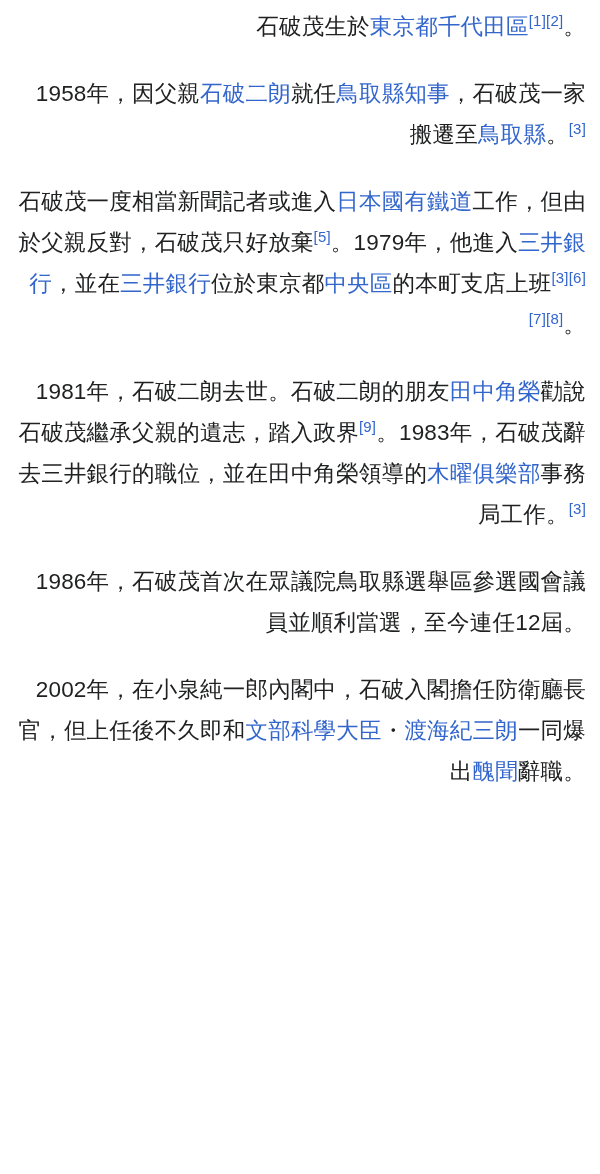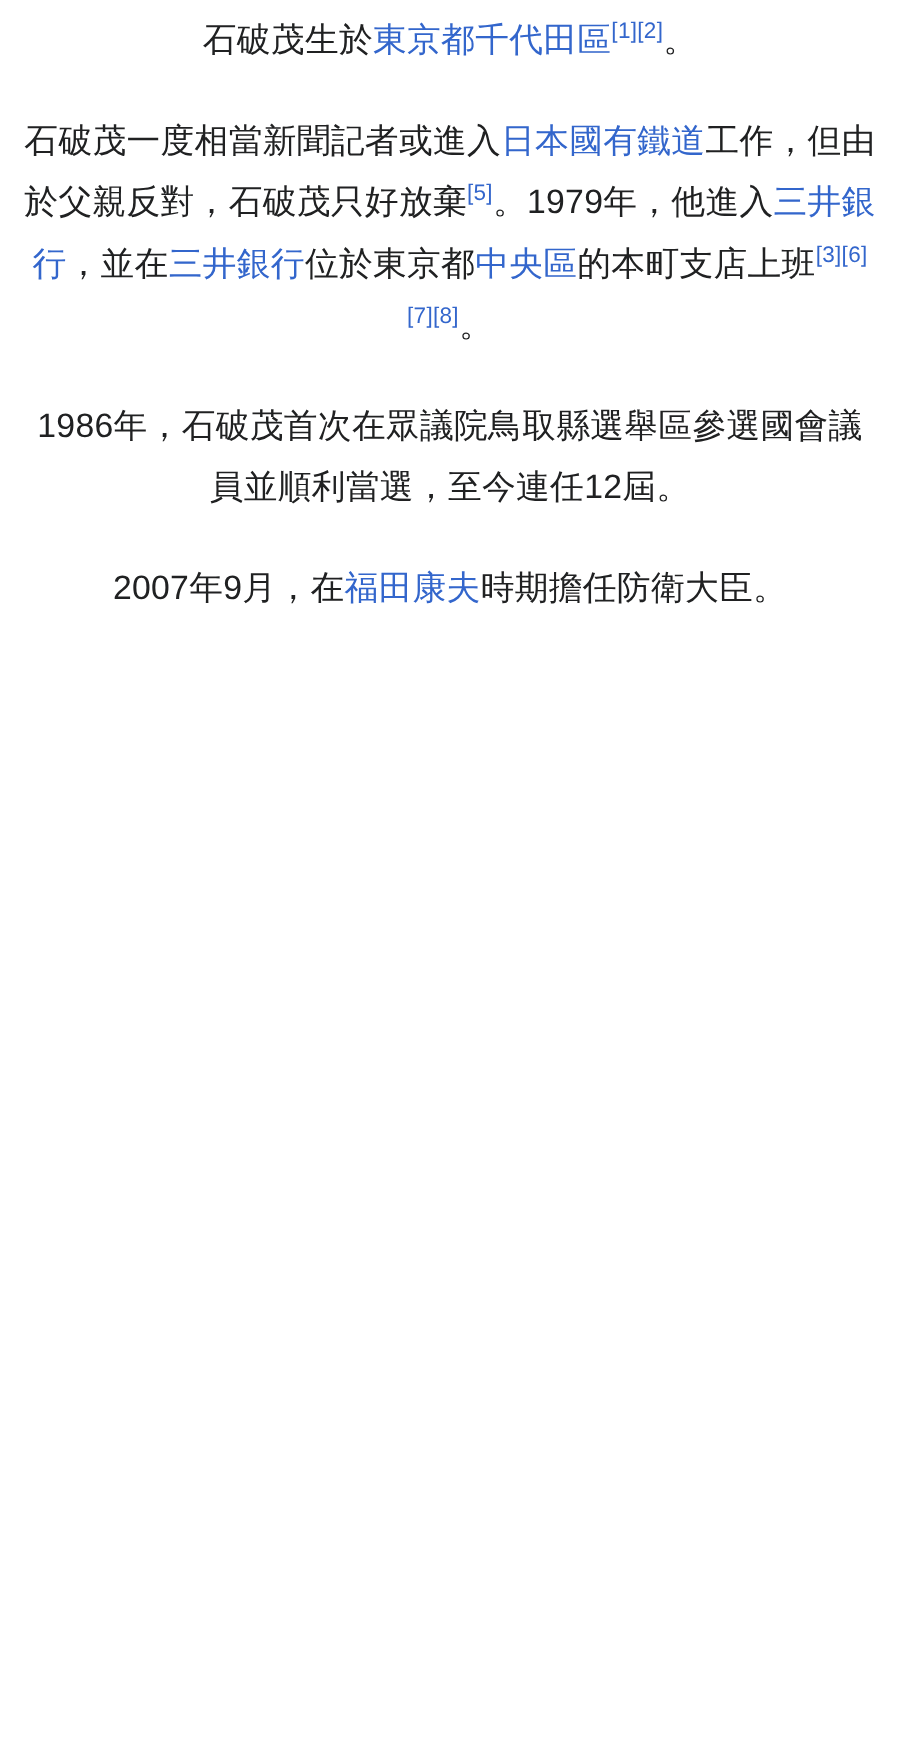--- a/index.html
+++ b/index.html
@@ -25,7 +25,7 @@
     line-height: 41px;
     letter-spacing: 0.2px;
     color: #202122;
-    text-align: center;
+    text-align: right;
     word-break: break-word;
   }
   p:first-child {

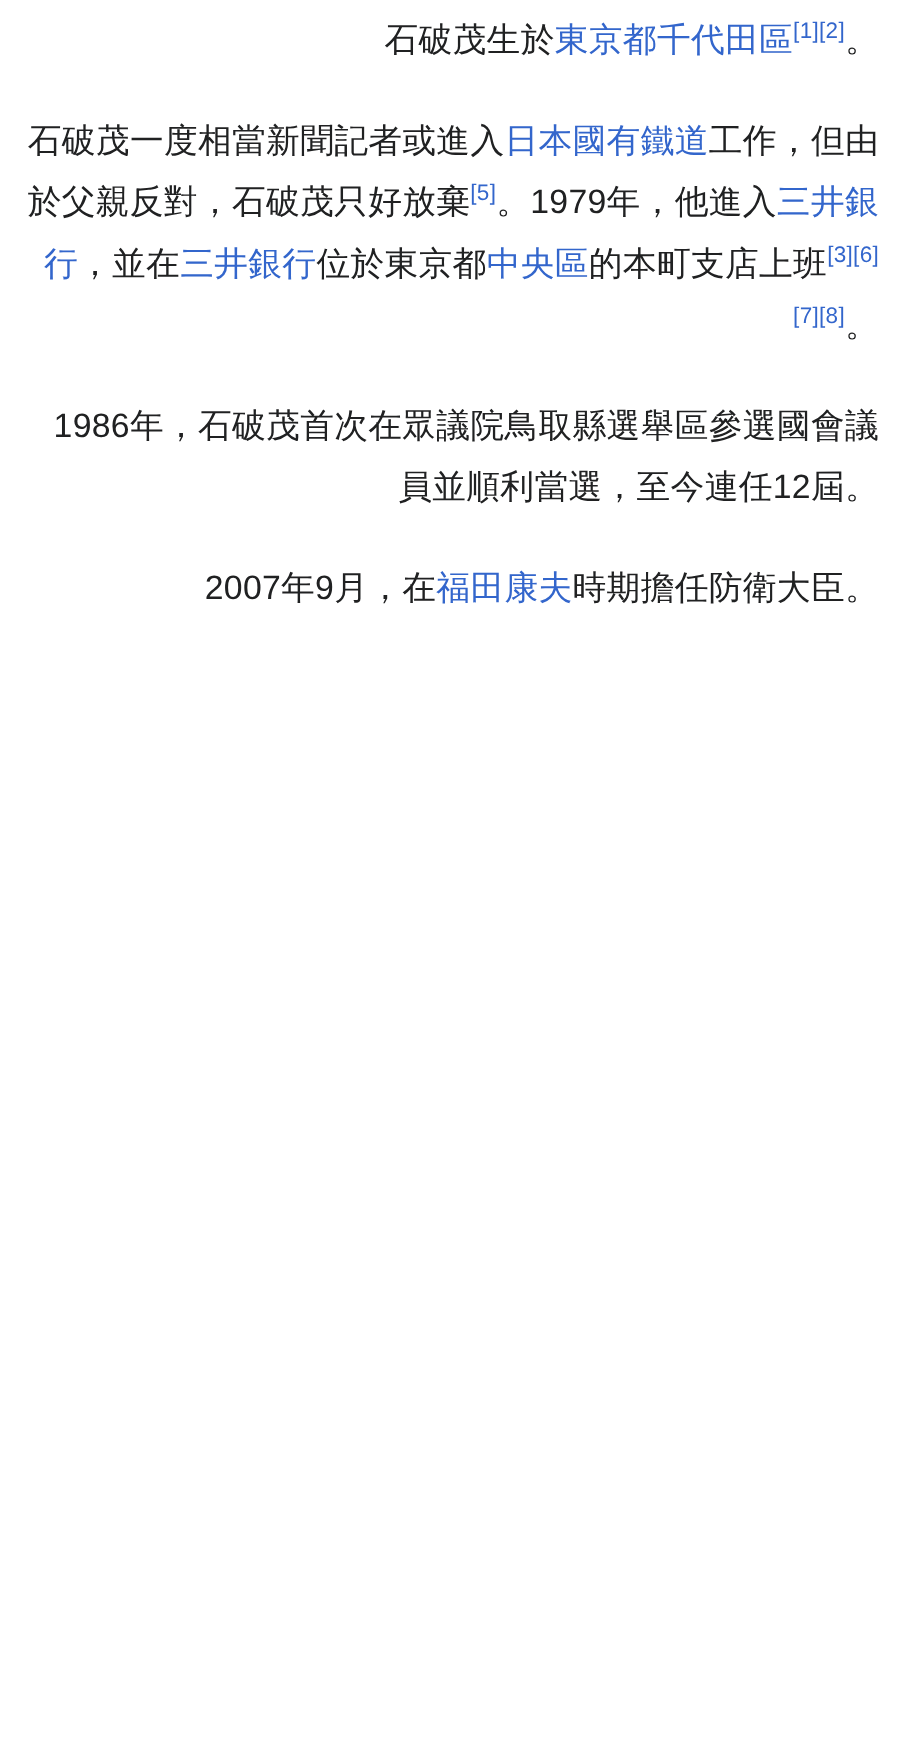--- a/index.html
+++ b/index.html
@@ -49,6 +49,7 @@
 <div class="article">
   <div id="paragraphs">
       <p><span>石破茂生於</span><a class="link" href="#">東京都</a><a class="link" href="#">千代田區</a><a class="reflink" href="#">[1]</a><a class="reflink" href="#">[2]</a><span>。</span></p>
+      <p><span>1958年，因父親</span><a class="link" href="#">石破二朗</a><span>就任</span><a class="link" href="#">鳥取縣知事</a><span>，石破茂一家搬遷至</span><a class="link" href="#">鳥取縣</a><span>。</span><a class="reflink" href="#">[3]</a></p>
       <p><span>石破茂一度相當新聞記者或進入</span><a class="link" href="#">日本國有鐵道</a><span>工作，但由於父親反對，石破茂只好放棄</span><a class="reflink" href="#">[5]</a><span>。1979年，他進入</span><a class="link" href="#">三井銀行</a><span>，並在</span><a class="link" href="#">三井銀行</a><span>位於東京都</span><a class="link" href="#">中央區</a><span>的本町支店上班</span><a class="reflink" href="#">[3]</a><a class="reflink" href="#">[6]</a><a class="reflink" href="#">[7]</a><a class="reflink" href="#">[8]</a><span>。</span></p>
       <p><span>1986年，石破茂首次在眾議院鳥取縣選舉區參選國會議員並順利當選，至今連任12屆。</span></p>
       <p><span>2007年9月，在</span><a class="link" href="#">福田康夫</a><span>時期擔任防衛大臣。</span></p>

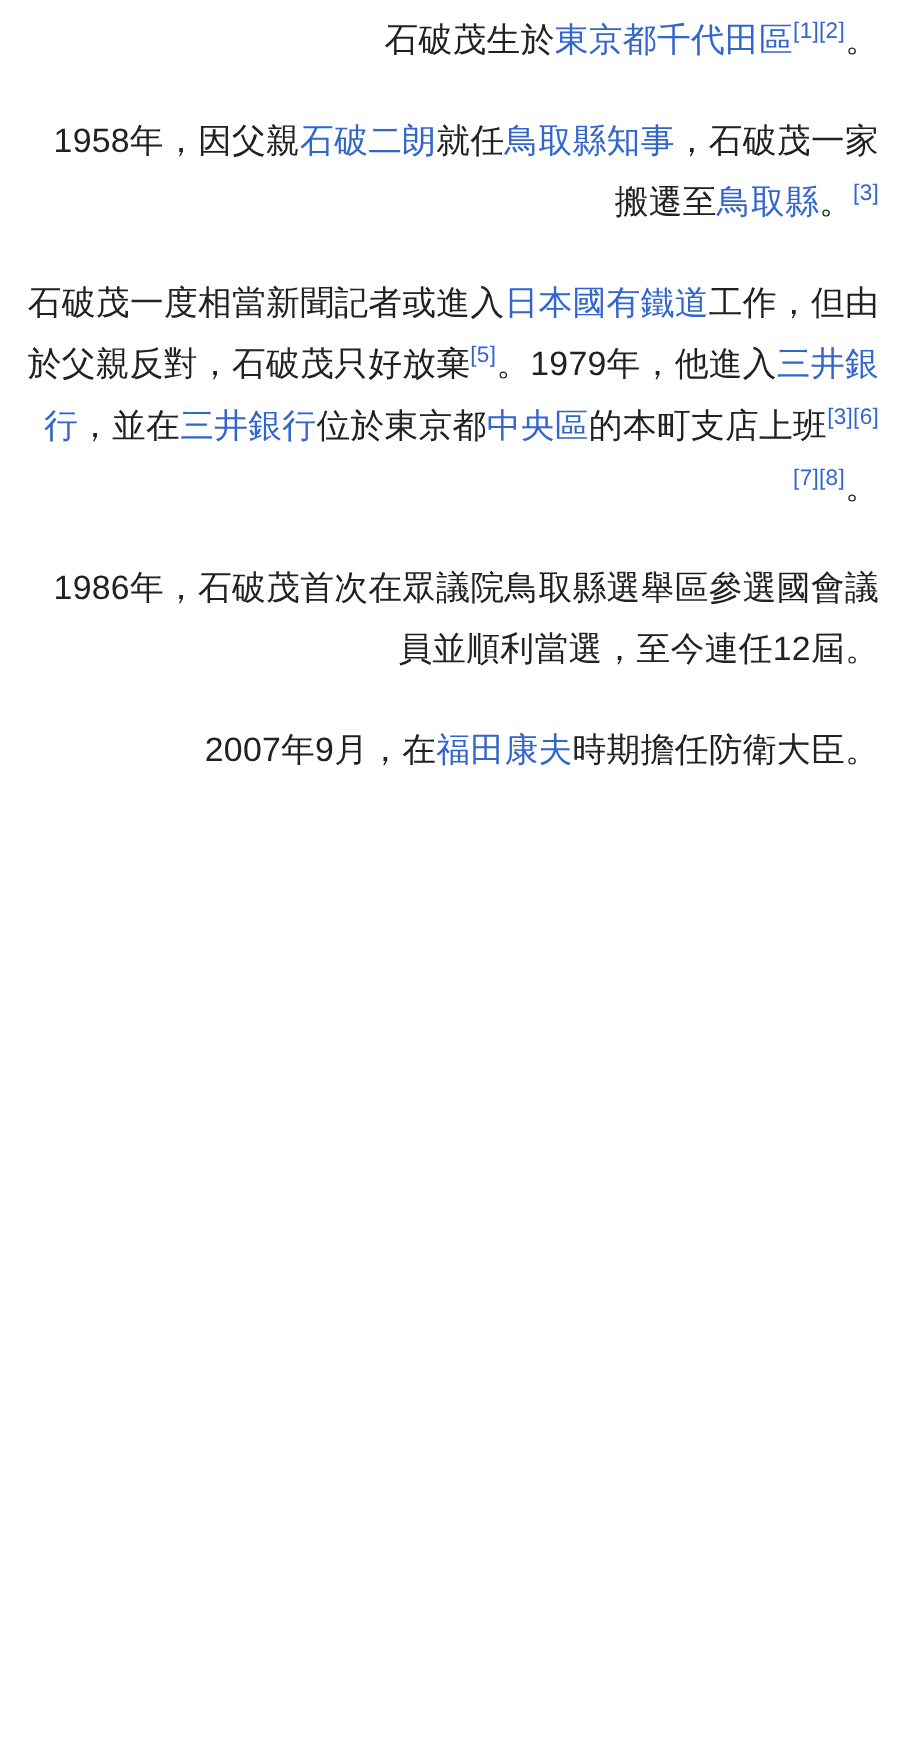--- a/index.html
+++ b/index.html
@@ -51,6 +51,7 @@
       <p><span>石破茂生於</span><a class="link" href="#">東京都</a><a class="link" href="#">千代田區</a><a class="reflink" href="#">[1]</a><a class="reflink" href="#">[2]</a><span>。</span></p>
       <p><span>1958年，因父親</span><a class="link" href="#">石破二朗</a><span>就任</span><a class="link" href="#">鳥取縣知事</a><span>，石破茂一家搬遷至</span><a class="link" href="#">鳥取縣</a><span>。</span><a class="reflink" href="#">[3]</a></p>
       <p><span>石破茂一度相當新聞記者或進入</span><a class="link" href="#">日本國有鐵道</a><span>工作，但由於父親反對，石破茂只好放棄</span><a class="reflink" href="#">[5]</a><span>。1979年，他進入</span><a class="link" href="#">三井銀行</a><span>，並在</span><a class="link" href="#">三井銀行</a><span>位於東京都</span><a class="link" href="#">中央區</a><span>的本町支店上班</span><a class="reflink" href="#">[3]</a><a class="reflink" href="#">[6]</a><a class="reflink" href="#">[7]</a><a class="reflink" href="#">[8]</a><span>。</span></p>
+      <p><span>1981年，石破二朗去世。石破二朗的朋友</span><a class="link" href="#">田中角榮</a><span>勸說石破茂繼承父親的遺志，踏入政界</span><a class="reflink" href="#">[9]</a><span>。1983年，石破茂辭去三井銀行的職位，並在田中角榮領導的</span><a class="link" href="#">木曜俱樂部</a><span>事務局工作。</span><a class="reflink" href="#">[3]</a></p>
       <p><span>1986年，石破茂首次在眾議院鳥取縣選舉區參選國會議員並順利當選，至今連任12屆。</span></p>
       <p><span>2007年9月，在</span><a class="link" href="#">福田康夫</a><span>時期擔任防衛大臣。</span></p>
     </div>

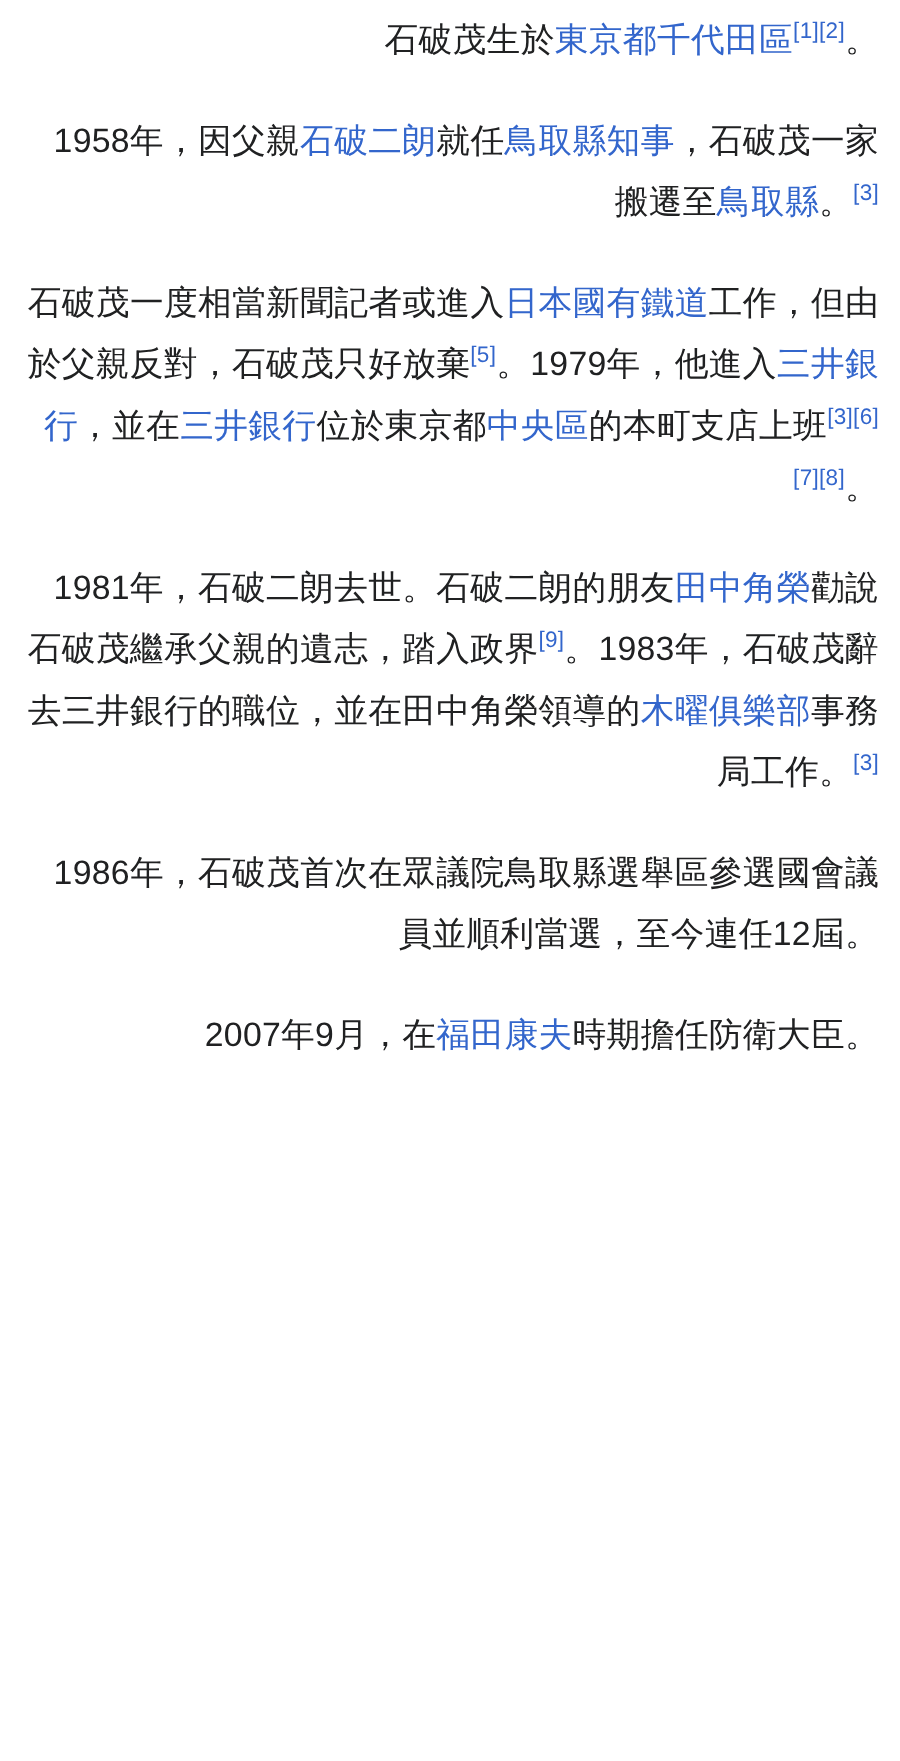--- a/index.html
+++ b/index.html
@@ -53,6 +53,7 @@
       <p><span>石破茂一度相當新聞記者或進入</span><a class="link" href="#">日本國有鐵道</a><span>工作，但由於父親反對，石破茂只好放棄</span><a class="reflink" href="#">[5]</a><span>。1979年，他進入</span><a class="link" href="#">三井銀行</a><span>，並在</span><a class="link" href="#">三井銀行</a><span>位於東京都</span><a class="link" href="#">中央區</a><span>的本町支店上班</span><a class="reflink" href="#">[3]</a><a class="reflink" href="#">[6]</a><a class="reflink" href="#">[7]</a><a class="reflink" href="#">[8]</a><span>。</span></p>
       <p><span>1981年，石破二朗去世。石破二朗的朋友</span><a class="link" href="#">田中角榮</a><span>勸說石破茂繼承父親的遺志，踏入政界</span><a class="reflink" href="#">[9]</a><span>。1983年，石破茂辭去三井銀行的職位，並在田中角榮領導的</span><a class="link" href="#">木曜俱樂部</a><span>事務局工作。</span><a class="reflink" href="#">[3]</a></p>
       <p><span>1986年，石破茂首次在眾議院鳥取縣選舉區參選國會議員並順利當選，至今連任12屆。</span></p>
+      <p><span>2002年，在小泉純一郎內閣中，石破入閣擔任防衛廳長官，但上任後不久即和</span><a class="link" href="#">文部科學大臣</a><span>・</span><a class="link" href="#">渡海紀三朗</a><span>一同爆出</span><a class="link" href="#">醜聞</a><span>辭職。</span></p>
       <p><span>2007年9月，在</span><a class="link" href="#">福田康夫</a><span>時期擔任防衛大臣。</span></p>
     </div>
 </div>

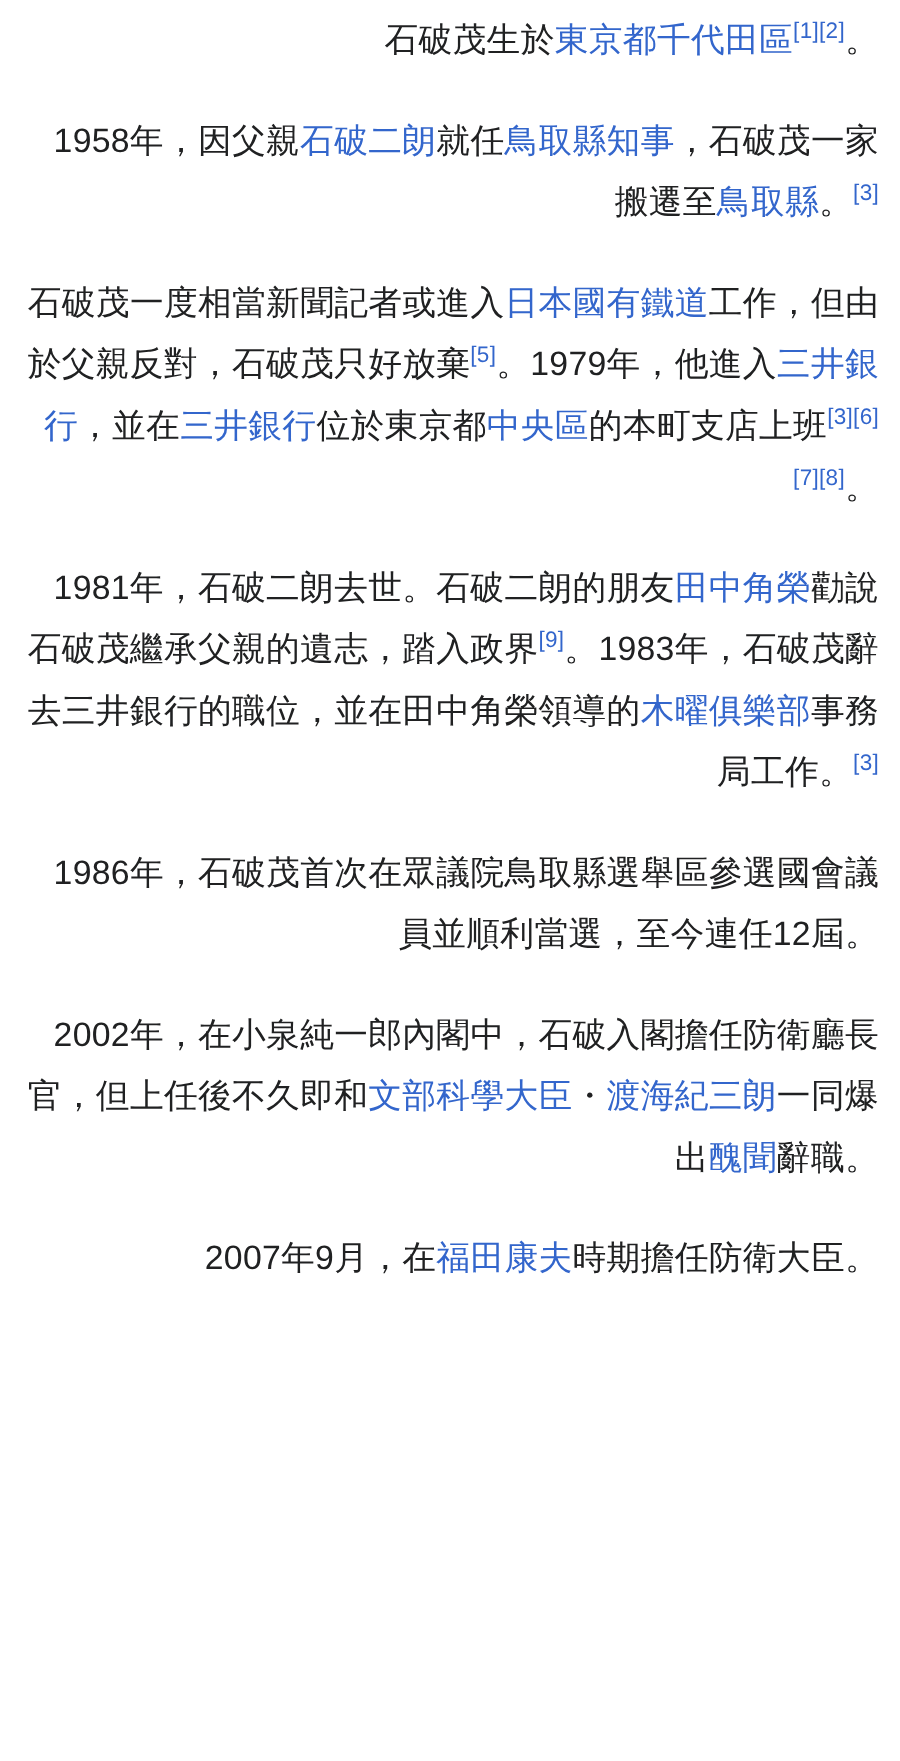--- a/index.html
+++ b/index.html
@@ -54,7 +54,6 @@
       <p><span>1981年，石破二朗去世。石破二朗的朋友</span><a class="link" href="#">田中角榮</a><span>勸說石破茂繼承父親的遺志，踏入政界</span><a class="reflink" href="#">[9]</a><span>。1983年，石破茂辭去三井銀行的職位，並在田中角榮領導的</span><a class="link" href="#">木曜俱樂部</a><span>事務局工作。</span><a class="reflink" href="#">[3]</a></p>
       <p><span>1986年，石破茂首次在眾議院鳥取縣選舉區參選國會議員並順利當選，至今連任12屆。</span></p>
       <p><span>2002年，在小泉純一郎內閣中，石破入閣擔任防衛廳長官，但上任後不久即和</span><a class="link" href="#">文部科學大臣</a><span>・</span><a class="link" href="#">渡海紀三朗</a><span>一同爆出</span><a class="link" href="#">醜聞</a><span>辭職。</span></p>
-      <p><span>2007年9月，在</span><a class="link" href="#">福田康夫</a><span>時期擔任防衛大臣。</span></p>
     </div>
 </div>
 

